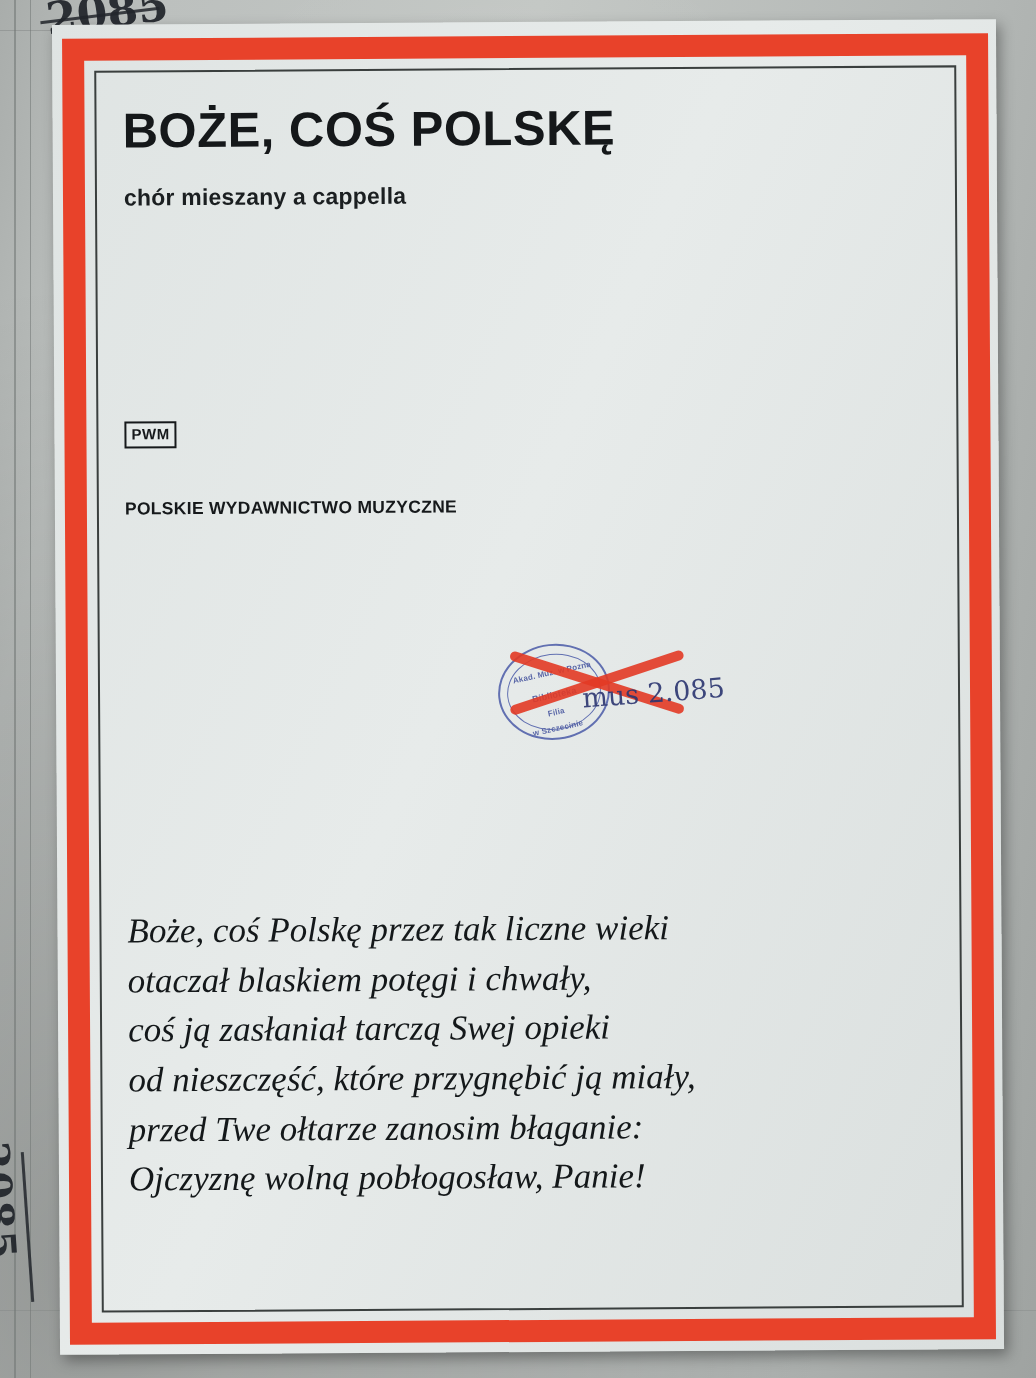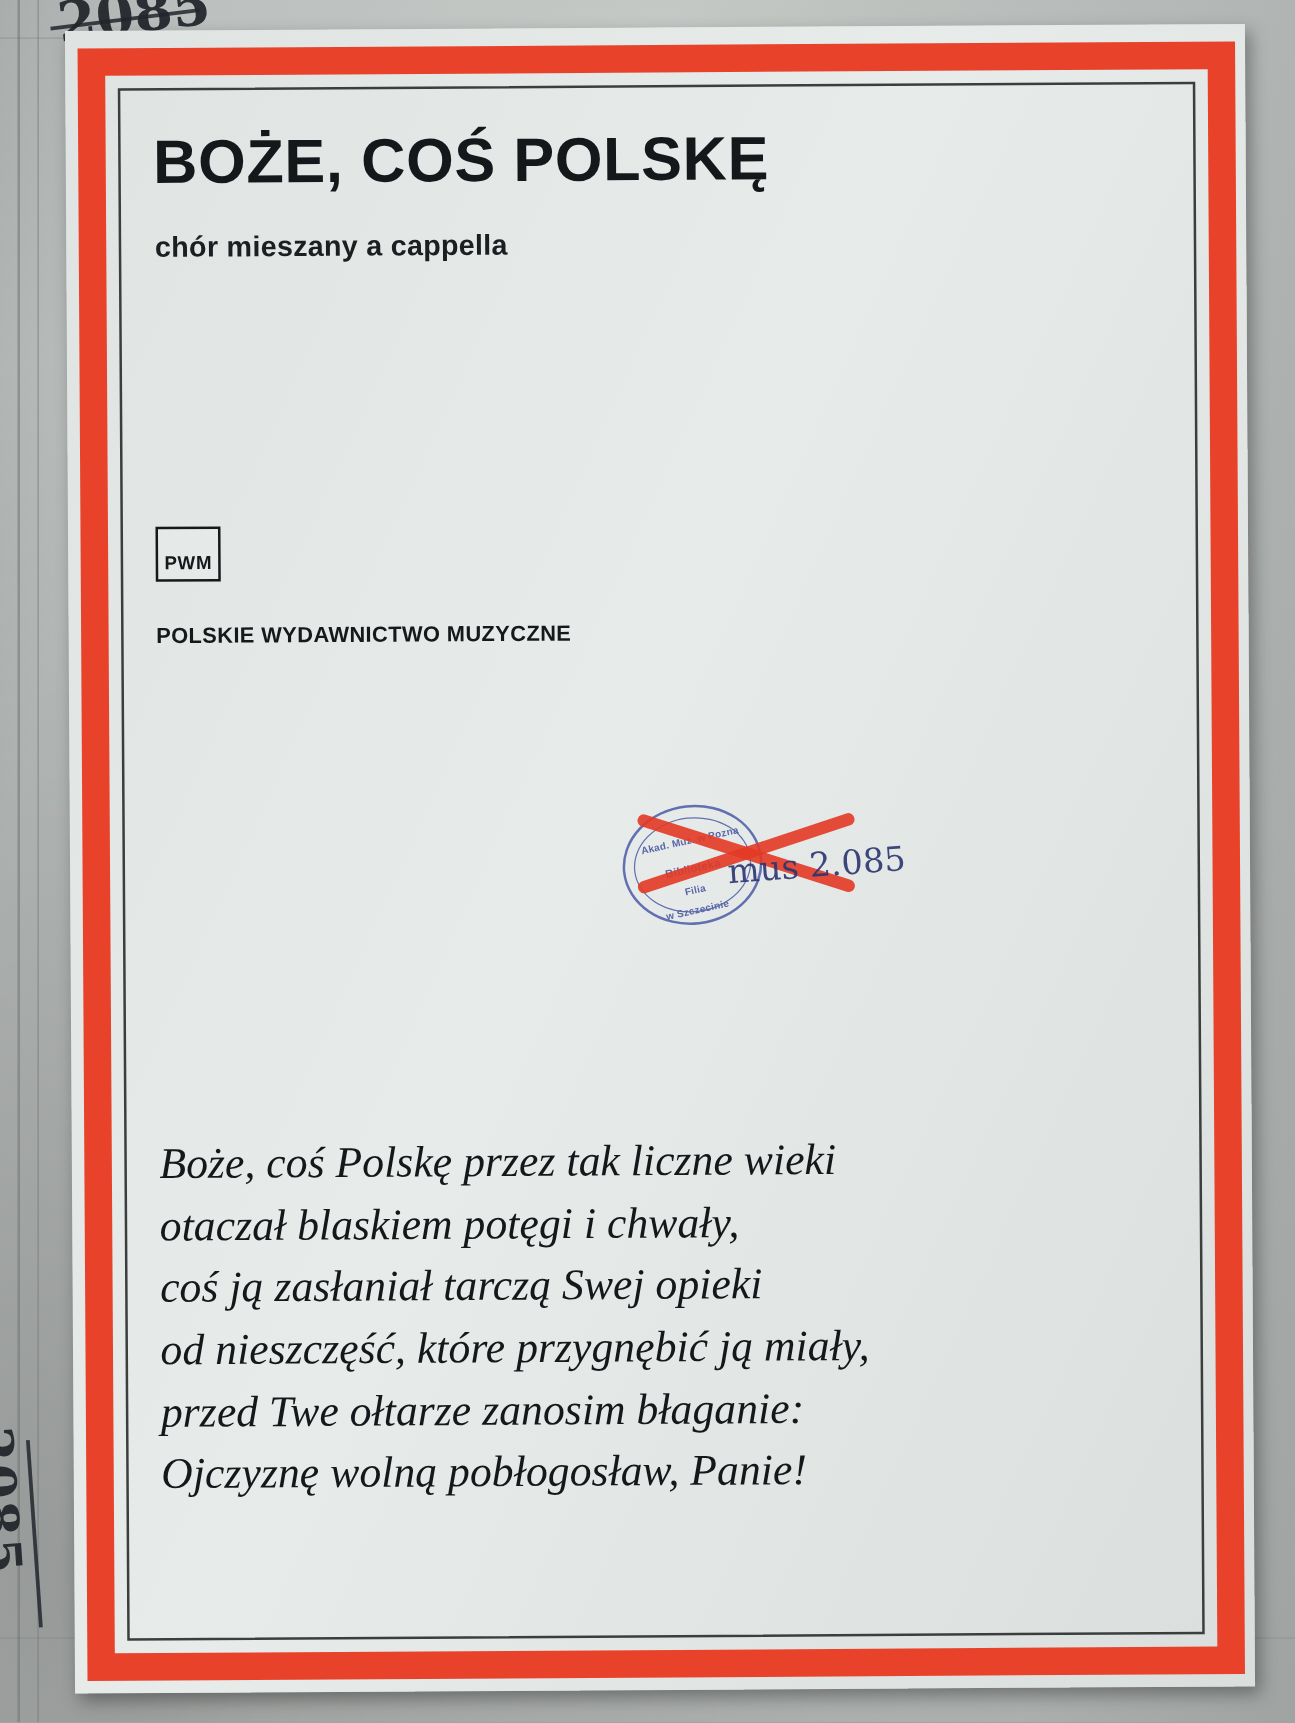--- a/index.html
+++ b/index.html
@@ -106,7 +106,7 @@
     left: 8px;
     top: 337px;
     border: 2.5px solid #16191b;
-    padding: 19px 5px 4px 5px;
+    padding: 2px 5px 4px 5px;
     font-size: 15px;
     font-weight: bold;
     letter-spacing: 0.5px;

